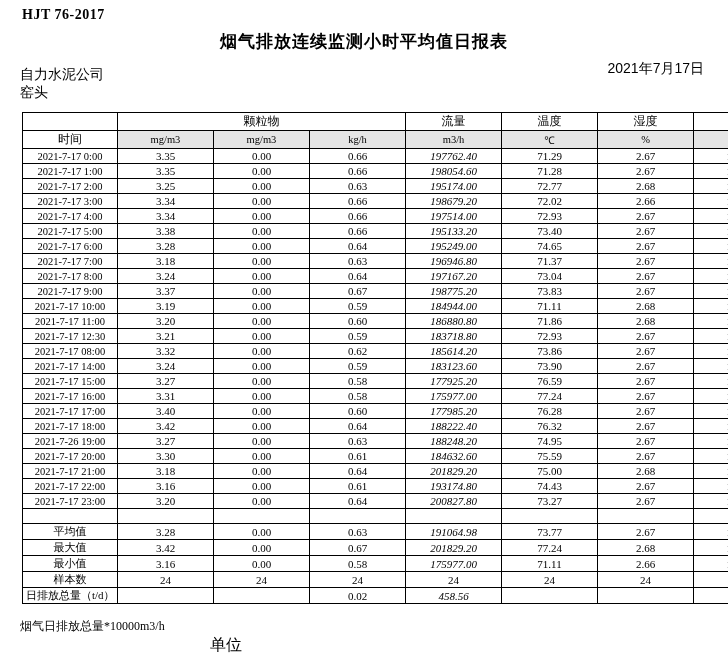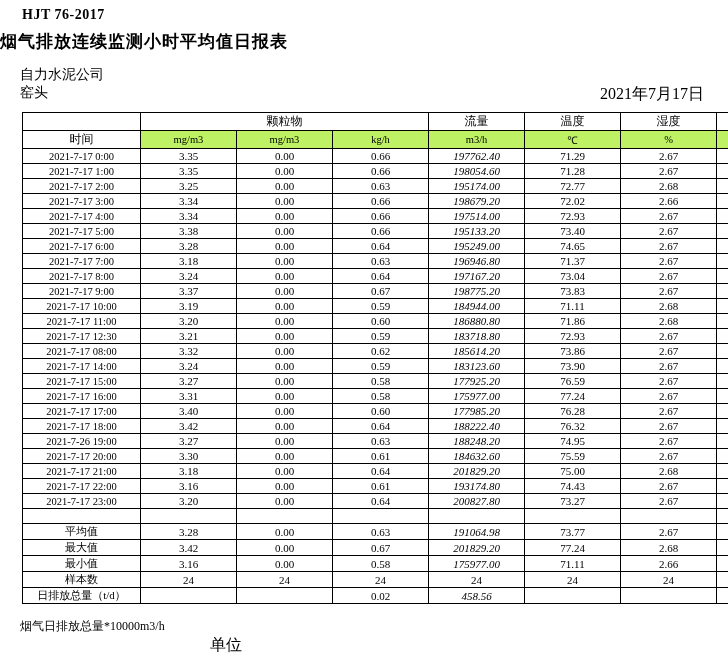--- a/index.html
+++ b/index.html
@@ -29,6 +29,7 @@
     left: 0;
     top: 30px;
     width: 728px;
+    text-align: center;
     font-family: "Liberation Serif", serif;
     font-weight: bold;
     font-size: 17px;

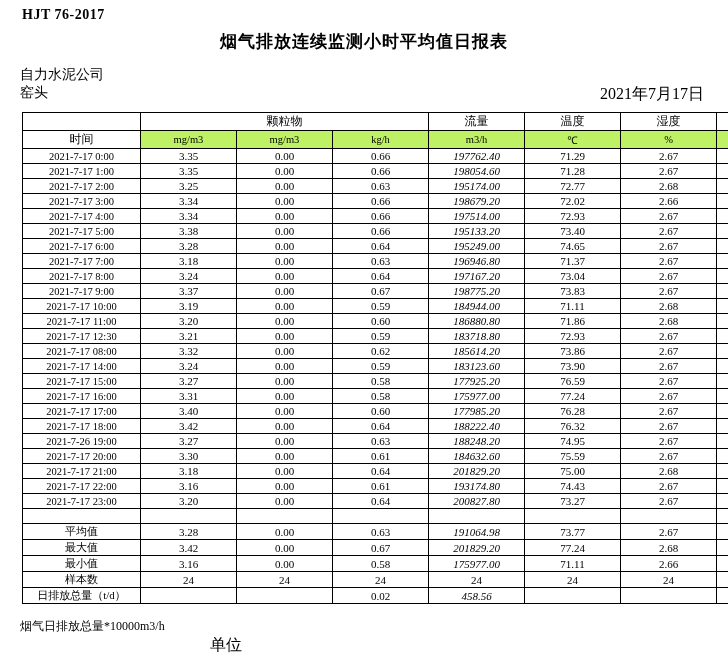--- a/index.html
+++ b/index.html
@@ -47,9 +47,9 @@
   .report-date {
     position: absolute;
     right: 24px;
-    top: 84px;
-    font-size: 16px;
-    font-family: Liberation Serif, serif;
+    top: 60px;
+    font-size: 14px;
+    font-family: Liberation Sans, sans-serif;
   }
   table.main {
     position: absolute;

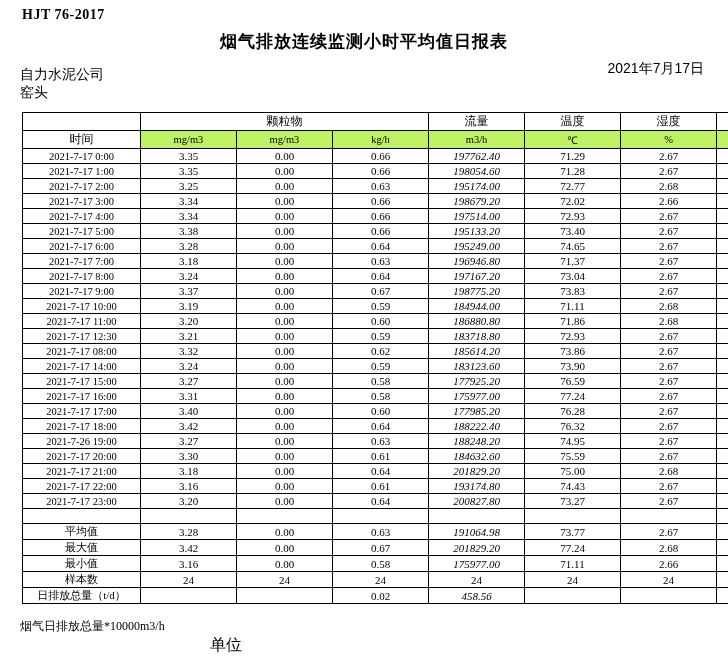--- a/index.html
+++ b/index.html
@@ -70,7 +70,7 @@
     white-space: nowrap;
     overflow: hidden;
   }
-  .col-time   { width: 118px; }
+  .col-time   { width: 95px; }
   .col-d      { width: 96px;  }
   .hdr-tall td { height: 26px; font-size: 12px; }
   .unitrow td { background: #bef264; font-size: 10.5px; height: 14px; }

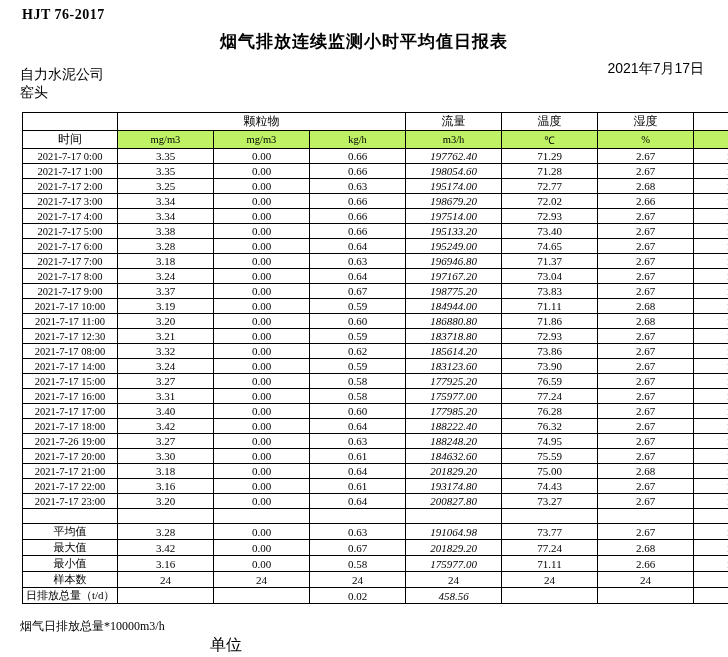--- a/index.html
+++ b/index.html
@@ -73,7 +73,7 @@
   .col-time   { width: 95px; }
   .col-d      { width: 96px;  }
   .hdr-tall td { height: 26px; font-size: 12px; }
-  .unitrow td { background: #bef264; font-size: 10.5px; height: 14px; }
+  .unitrow td { background: #e5e5e5; font-size: 10.5px; height: 14px; }
   .unitrow td.col-time { background: #ffffff; font-size: 12px; }
   td.numcell { text-align: left; padding-left: 22px; }
   td.numcell-narrow { text-align: left; padding-left: 16px; font-style: italic; }

